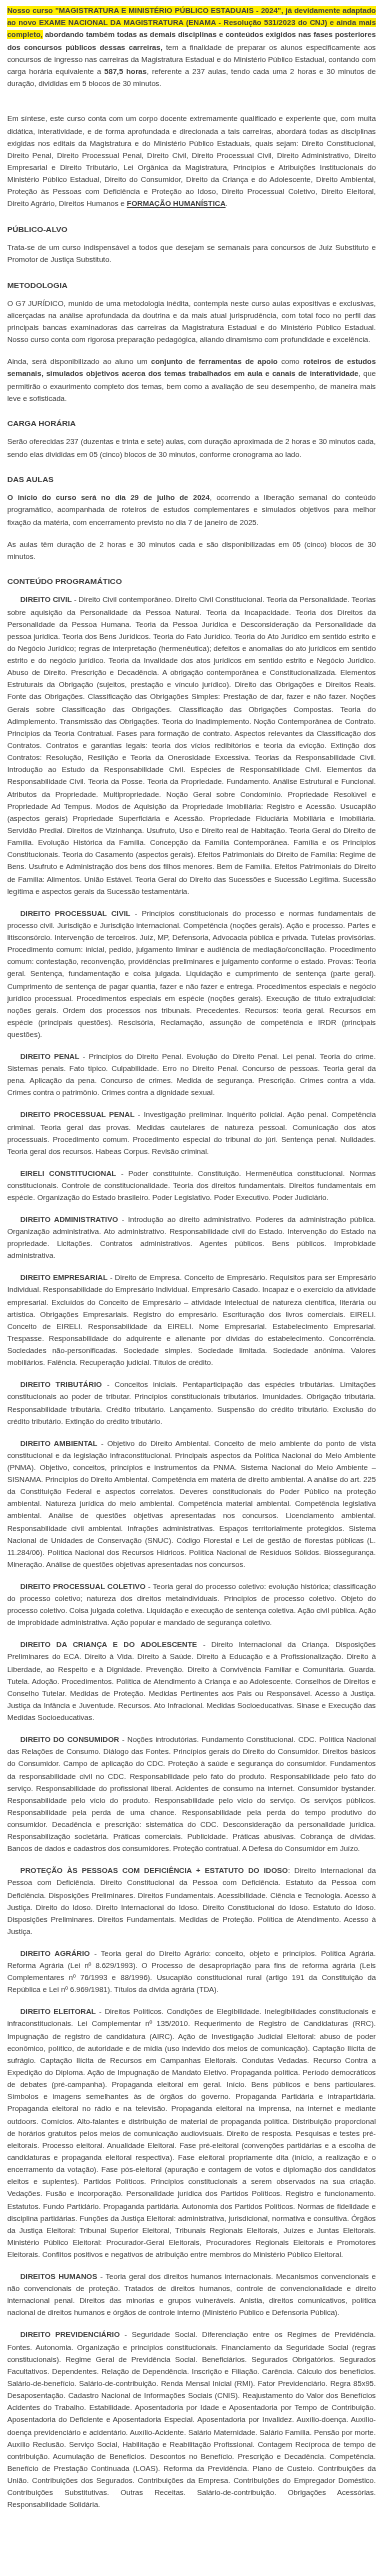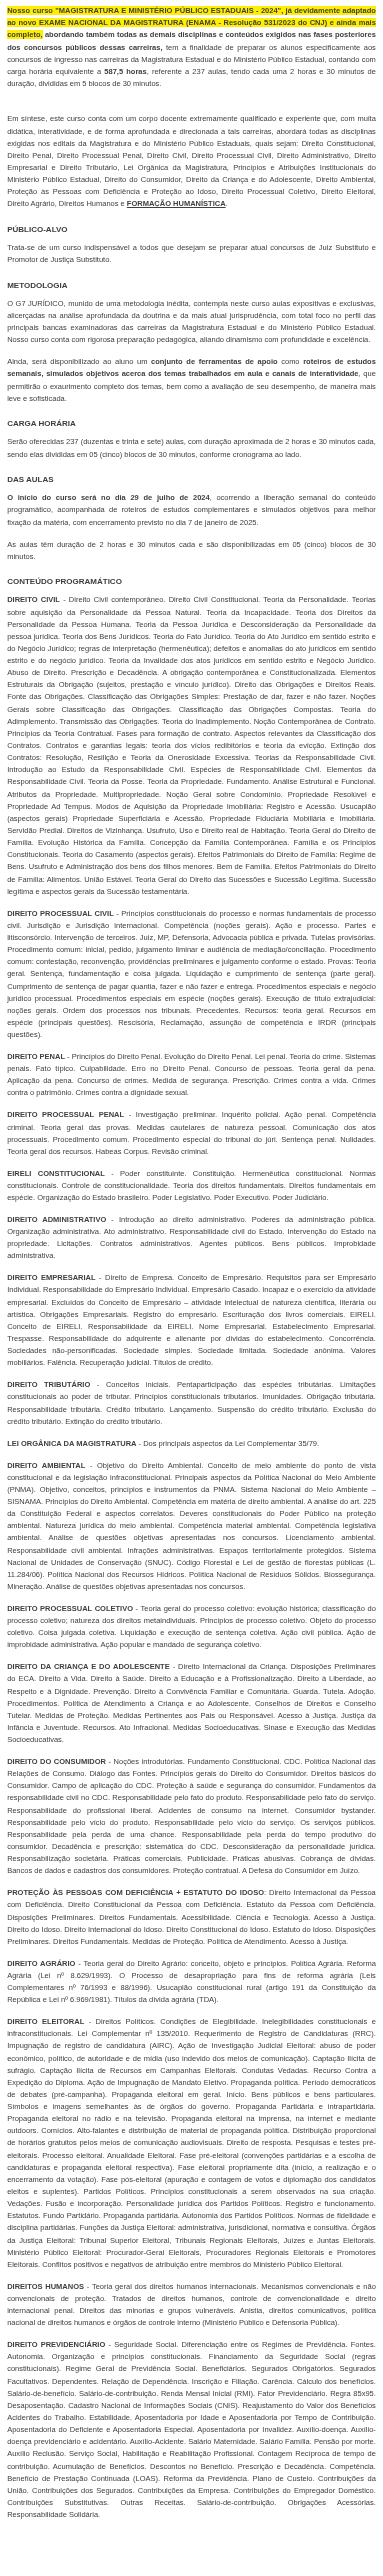--- a/index.html
+++ b/index.html
@@ -45,7 +45,7 @@
       <div class="spacer"></div>
       <p class="para"><span class="seg-n">Em síntese, este curso conta com um corpo docente extremamente qualificado e experiente que, com muita didática, interatividade, e de forma aprofundada e direcionada a tais carreiras, abordará todas as disciplinas exigidas nos editais da Magistratura e do Ministério Público Estaduais, quais sejam: Direito Constitucional, Direito Penal, Direito Processual Penal, Direito Civil, Direito Processual Civil, Direito Administrativo, Direito Empresarial e Direito Tributário, Lei Orgânica da Magistratura, Princípios e Atribuições Institucionais do Ministério Público Estadual, Direito do Consumidor, Direito da Criança e do Adolescente, Direito Ambiental, Proteção às Pessoas com Deficiência e Proteção ao Idoso, Direito Processual Coletivo, Direito Eleitoral, Direito Agrário, Direitos Humanos e </span><span class="seg-bu">FORMAÇÃO HUMANÍSTICA</span><span class="seg-n">.</span></p>
       <h2 class="heading">PÚBLICO-ALVO</h2>
-      <p class="para"><span class="seg-n">Trata-se de um curso indispensável a todos que desejam se preparar atual concursos de Juiz Substituto e Promotor de Justiça Substituto.</span></p>
+      <p class="para"><span class="seg-n">Trata-se de um curso indispensável a todos que desejam se semanais para concursos de Juiz Substituto e Promotor de Justiça Substituto.</span></p>
       <h2 class="heading">METODOLOGIA</h2>
       <p class="para"><span class="seg-n">O G7 JURÍDICO, munido de uma metodologia inédita, contempla neste curso aulas expositivas e exclusivas, alicerçadas na análise aprofundada da doutrina e da mais atual jurisprudência, com total foco no perfil das principais bancas examinadoras das carreiras da Magistratura Estadual e do Ministério Público Estadual. Nosso curso conta com rigorosa preparação pedagógica, aliando dinamismo com profundidade e excelência.</span></p>
       <p class="para"><span class="seg-n">Ainda, será disponibilizado ao aluno um </span><span class="seg-b">conjunto de ferramentas de apoio</span><span class="seg-n"> como </span><span class="seg-b">roteiros de estudos semanais, simulados objetivos acerca dos temas trabalhados em aula e canais de interatividade</span><span class="seg-n">, que permitirão o exaurimento completo dos temas, bem como a avaliação de seu desempenho, de maneira mais leve e sofisticada.</span></p>

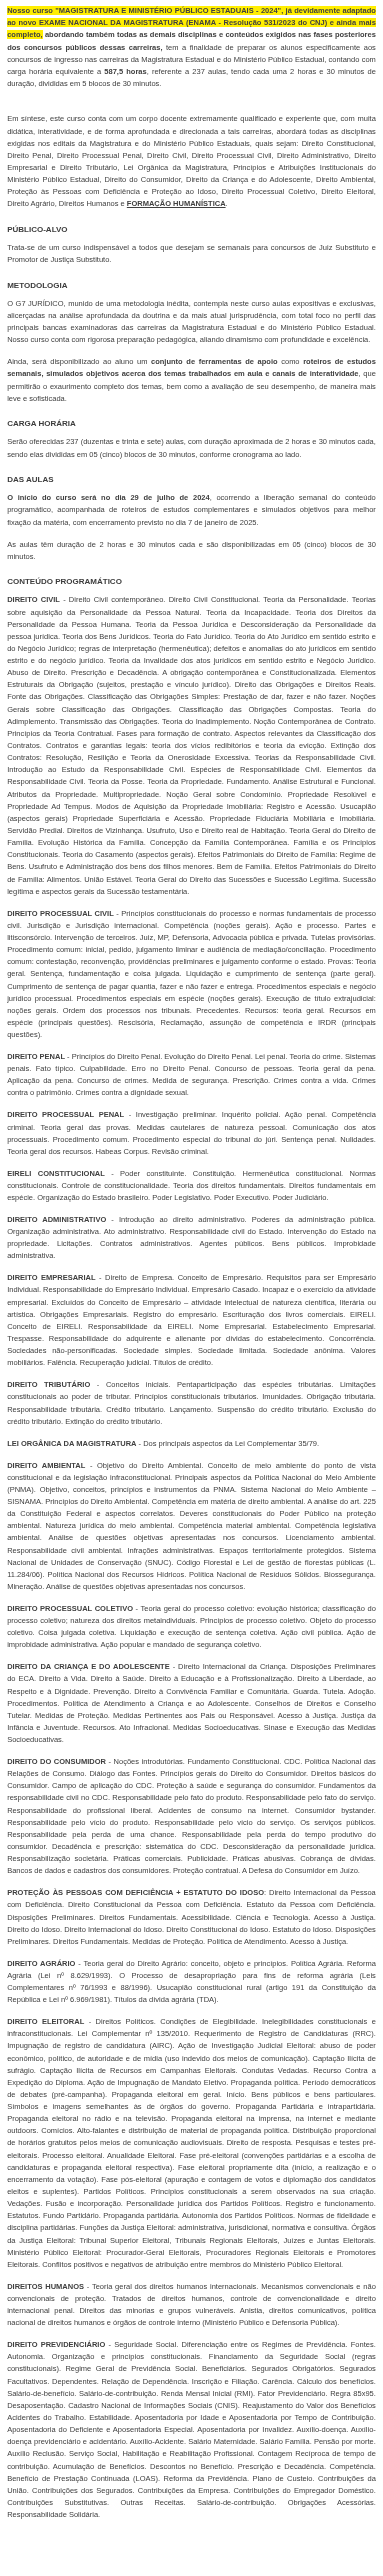--- a/index.html
+++ b/index.html
@@ -34,7 +34,7 @@
     margin:14.4px 0 8.2px 0;
   }
   .spacer{height:13.4px;}
-  .prog-title{font-weight:bold;}
+  .prog-title{font-weight:bold;margin-left:13px;}
 </style>
 </head>
 <body>

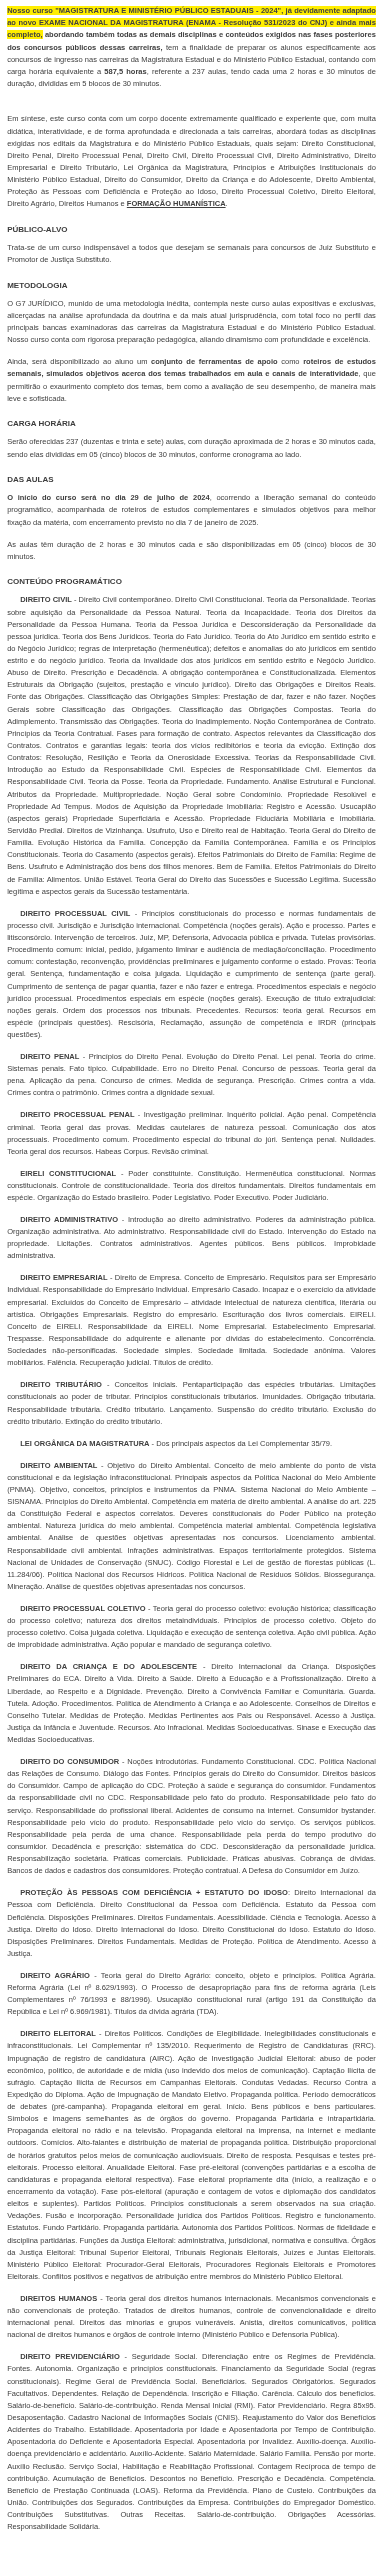--- a/index.html
+++ b/index.html
@@ -63,7 +63,6 @@
       <p class="para"><strong class="prog-title">DIREITO ADMINISTRATIVO</strong><span class="seg-n"> - Introdução ao direito administrativo. Poderes da administração pública. Organização administrativa. Ato administrativo. Responsabilidade civil do Estado. Intervenção do Estado na propriedade. Licitações. Contratos administrativos. Agentes públicos. Bens públicos. Improbidade administrativa.</span></p>
       <p class="para"><strong class="prog-title">DIREITO EMPRESARIAL</strong><span class="seg-n"> - Direito de Empresa. Conceito de Empresário. Requisitos para ser Empresário Individual. Responsabilidade do Empresário Individual. Empresário Casado. Incapaz e o exercício da atividade empresarial. Excluídos do Conceito de Empresário – atividade intelectual de natureza científica, literária ou artística. Obrigações Empresariais. Registro do empresário. Escrituração dos livros comerciais. EIRELI. Conceito de EIRELI. Responsabilidade da EIRELI. Nome Empresarial. Estabelecimento Empresarial. Trespasse. Responsabilidade do adquirente e alienante por dívidas do estabelecimento. Concorrência. Sociedades não-personificadas. Sociedade simples. Sociedade limitada. Sociedade anônima. Valores mobiliários. Falência. Recuperação judicial. Títulos de crédito.</span></p>
       <p class="para"><strong class="prog-title">DIREITO TRIBUTÁRIO</strong><span class="seg-n"> - Conceitos iniciais. Pentaparticipação das espécies tributárias. Limitações constitucionais ao poder de tributar. Princípios constitucionais tributários. Imunidades. Obrigação tributária. Responsabilidade tributária. Crédito tributário. Lançamento. Suspensão do crédito tributário. Exclusão do crédito tributário. Extinção do crédito tributário.</span></p>
-      <p class="para"><strong class="prog-title">LEI ORGÂNICA DA MAGISTRATURA</strong><span class="seg-n"> - Dos principais aspectos da Lei Complementar 35/79.</span></p>
       <p class="para"><strong class="prog-title">DIREITO AMBIENTAL</strong><span class="seg-n"> - Objetivo do Direito Ambiental. Conceito de meio ambiente do ponto de vista constitucional e da legislação infraconstitucional. Principais aspectos da Política Nacional do Meio Ambiente (PNMA). Objetivo, conceitos, princípios e instrumentos da PNMA. Sistema Nacional do Meio Ambiente – SISNAMA. Princípios do Direito Ambiental. Competência em matéria de direito ambiental. A análise do art. 225 da Constituição Federal e aspectos correlatos. Deveres constitucionais do Poder Público na proteção ambiental. Natureza jurídica do meio ambiental. Competência material ambiental. Competência legislativa ambiental. Análise de questões objetivas apresentadas nos concursos. Licenciamento ambiental. Responsabilidade civil ambiental. Infrações administrativas. Espaços territorialmente protegidos. Sistema Nacional de Unidades de Conservação (SNUC). Código Florestal e Lei de gestão de florestas públicas (L. 11.284/06). Política Nacional dos Recursos Hídricos. Política Nacional de Resíduos Sólidos. Biossegurança. Mineração. Análise de questões objetivas apresentadas nos concursos.</span></p>
       <p class="para"><strong class="prog-title">DIREITO PROCESSUAL COLETIVO</strong><span class="seg-n"> - Teoria geral do processo coletivo: evolução histórica; classificação do processo coletivo; natureza dos direitos metaindividuais. Princípios de processo coletivo. Objeto do processo coletivo. Coisa julgada coletiva. Liquidação e execução de sentença coletiva. Ação civil pública. Ação de improbidade administrativa. Ação popular e mandado de segurança coletivo.</span></p>
       <p class="para"><strong class="prog-title">DIREITO DA CRIANÇA E DO ADOLESCENTE</strong><span class="seg-n"> - Direito Internacional da Criança. Disposições Preliminares do ECA. Direito à Vida. Direito à Saúde. Direito à Educação e à Profissionalização. Direito à Liberdade, ao Respeito e à Dignidade. Prevenção. Direito à Convivência Familiar e Comunitária. Guarda. Tutela. Adoção. Procedimentos. Política de Atendimento à Criança e ao Adolescente. Conselhos de Direitos e Conselho Tutelar. Medidas de Proteção. Medidas Pertinentes aos Pais ou Responsável. Acesso à Justiça. Justiça da Infância e Juventude. Recursos. Ato Infracional. Medidas Socioeducativas. Sinase e Execução das Medidas Socioeducativas.</span></p>

